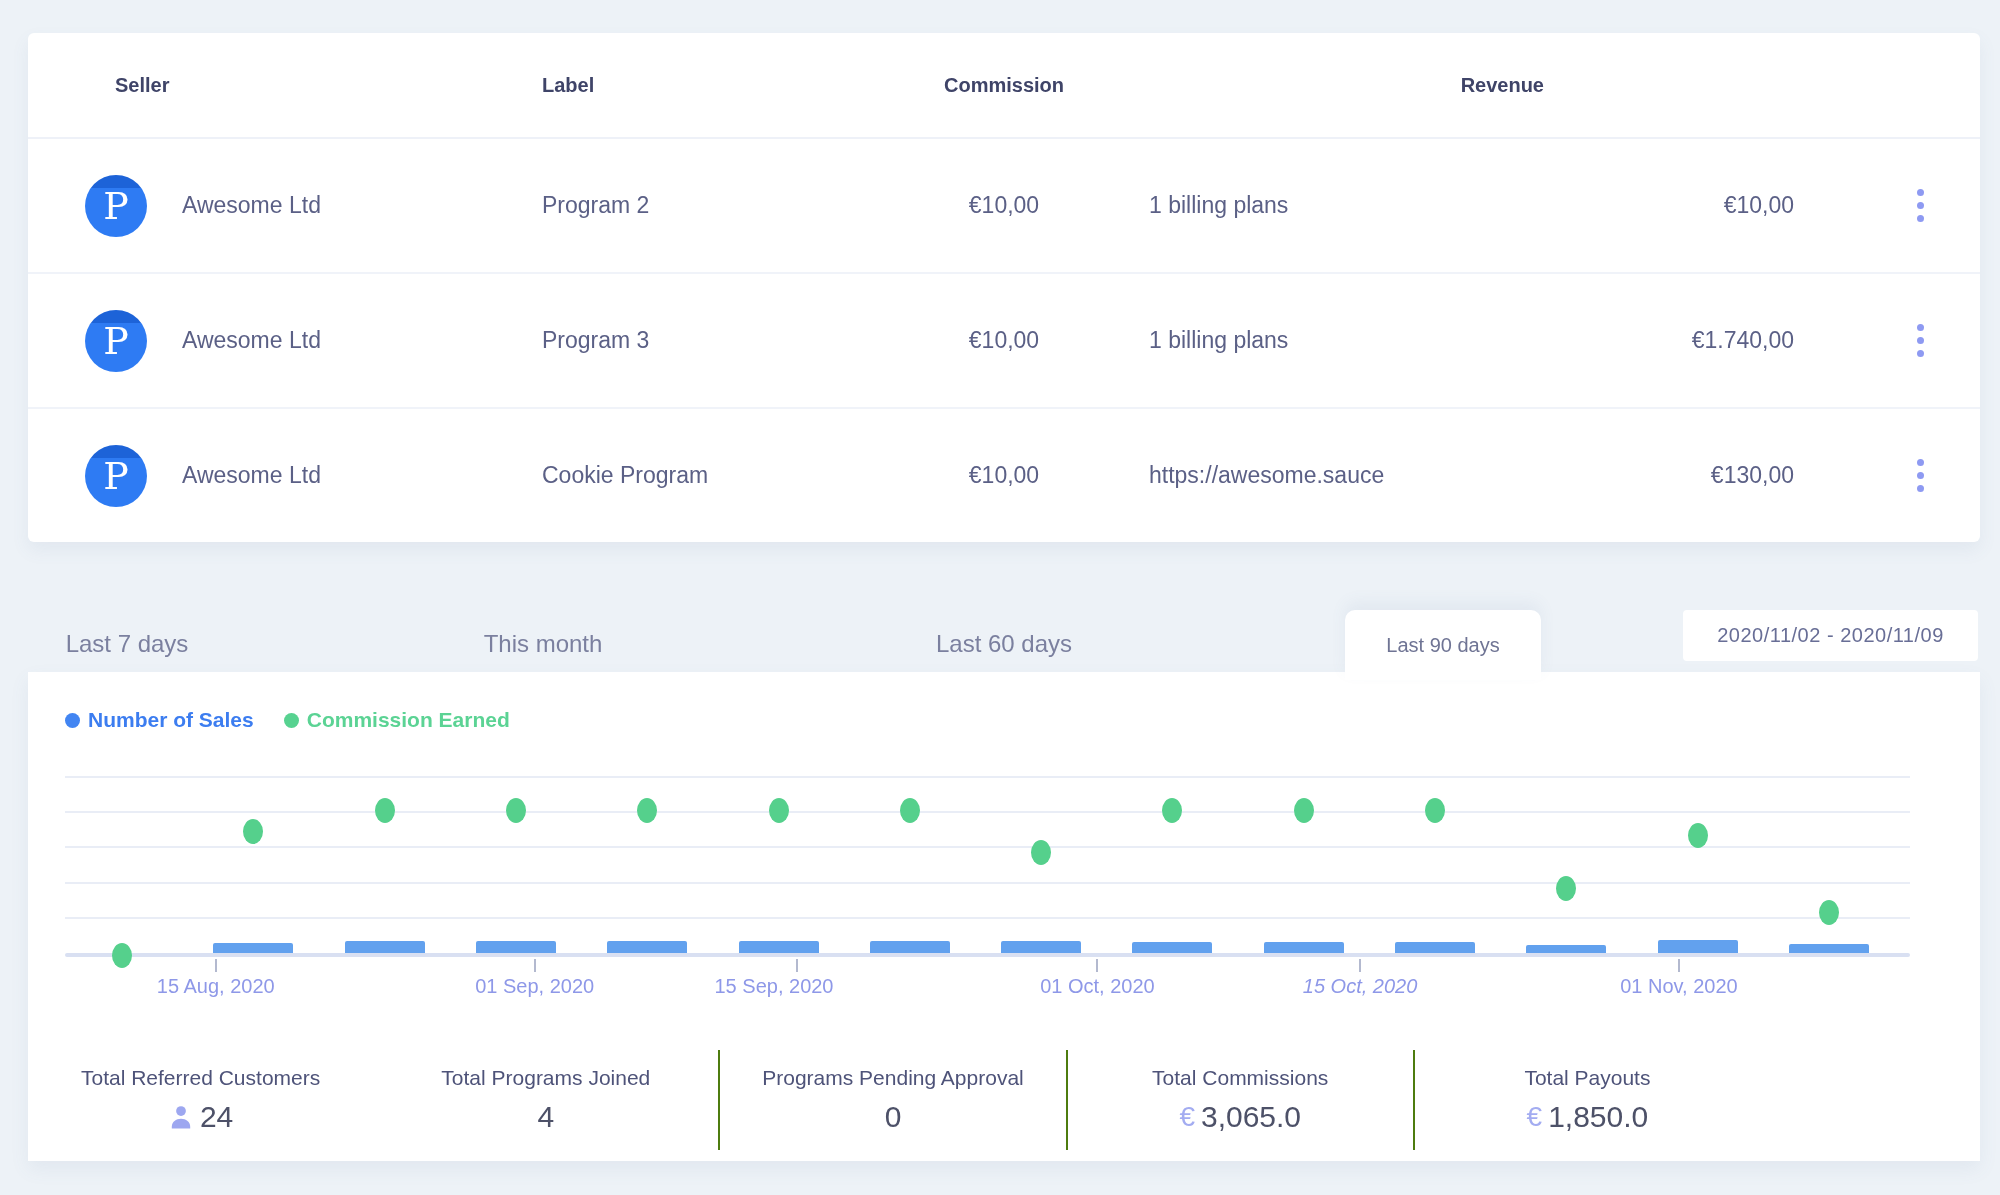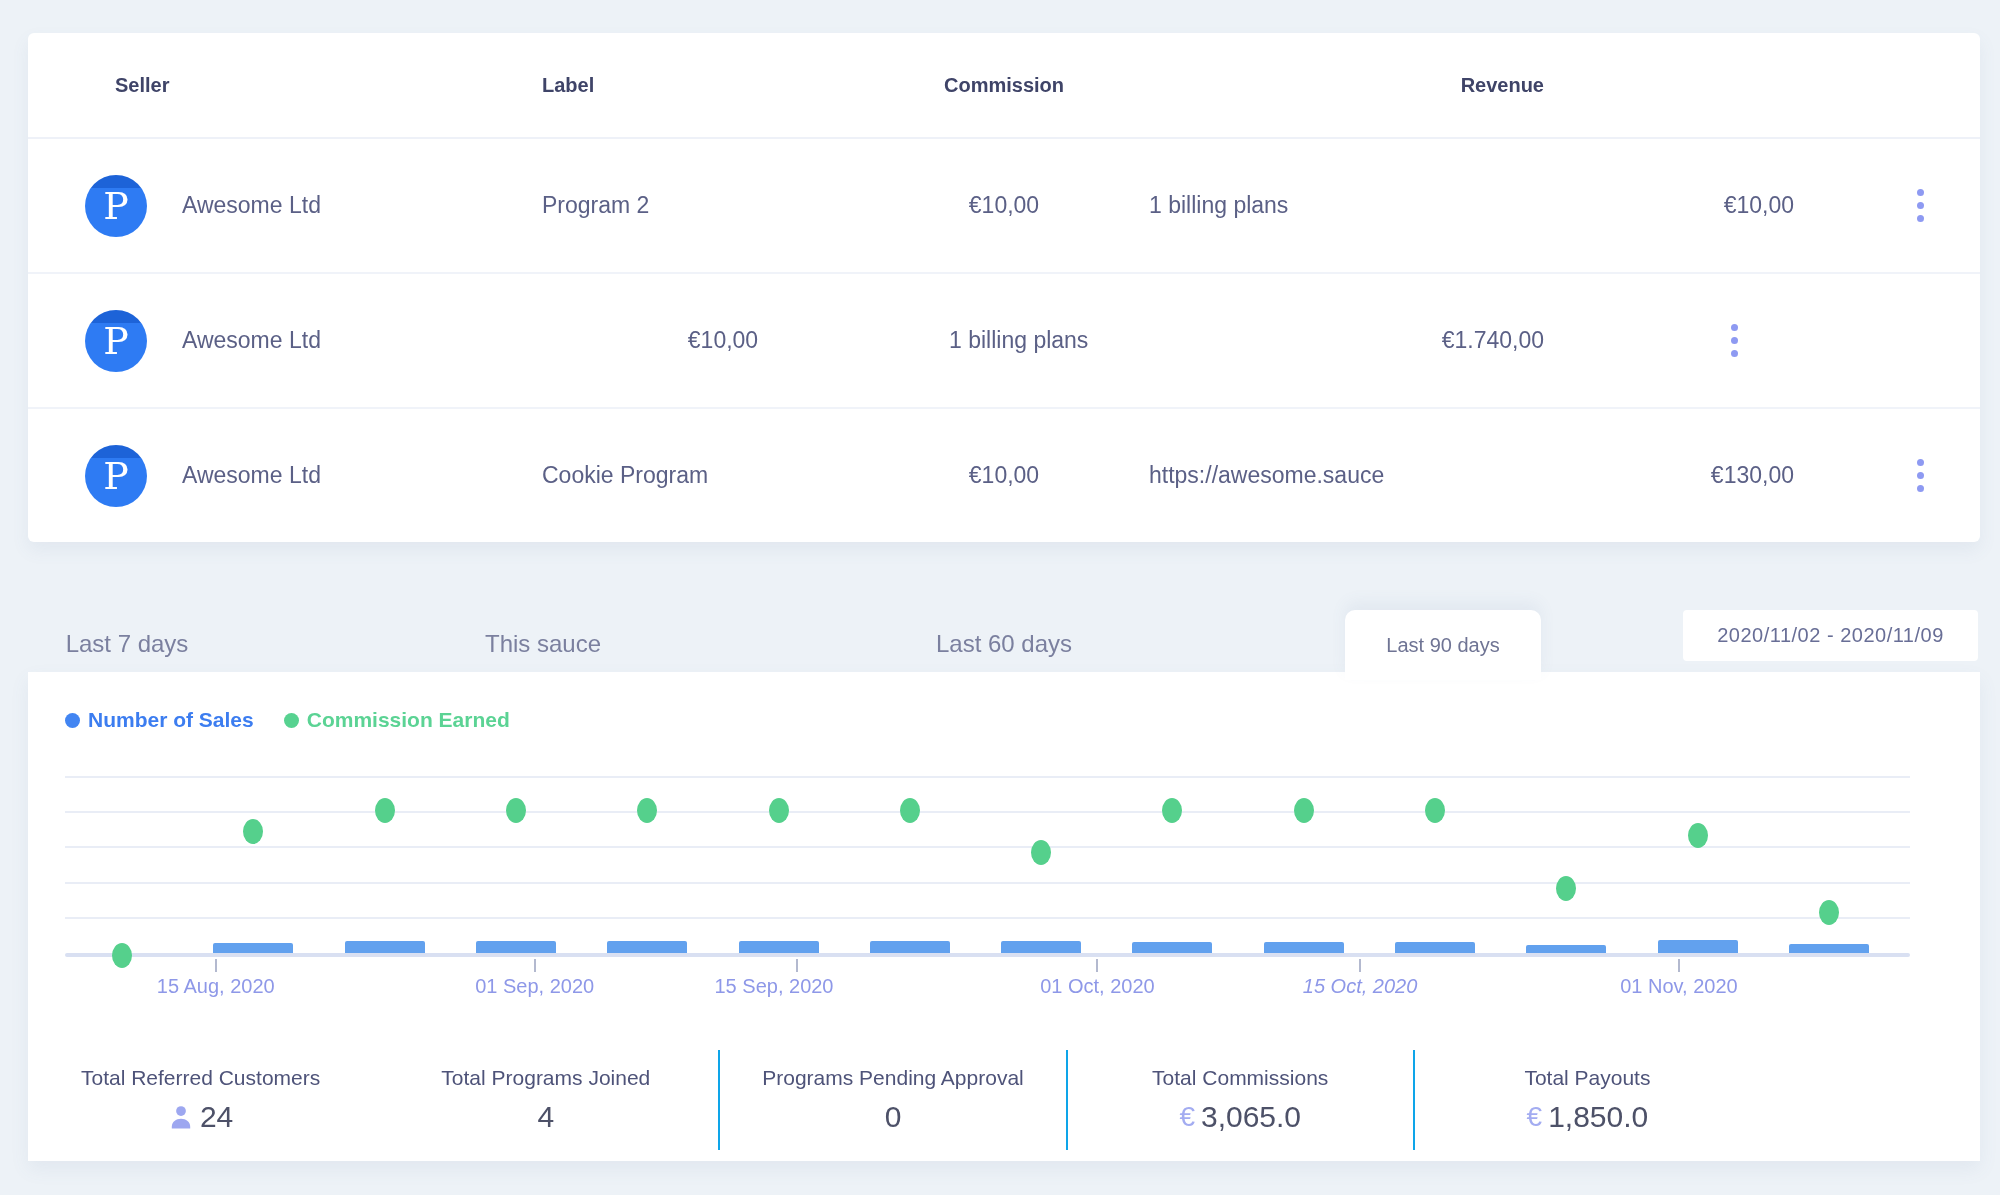--- a/index.html
+++ b/index.html
@@ -115,6 +115,7 @@
           <div class="avatar">P</div>
           <span>Awesome Ltd</span>
         </div>
+        <div class="c-label">Program 3</div>
         <div class="c-commission">€10,00</div>
         <div class="c-products">1 billing plans</div>
         <div class="c-revenue">€1.740,00</div>

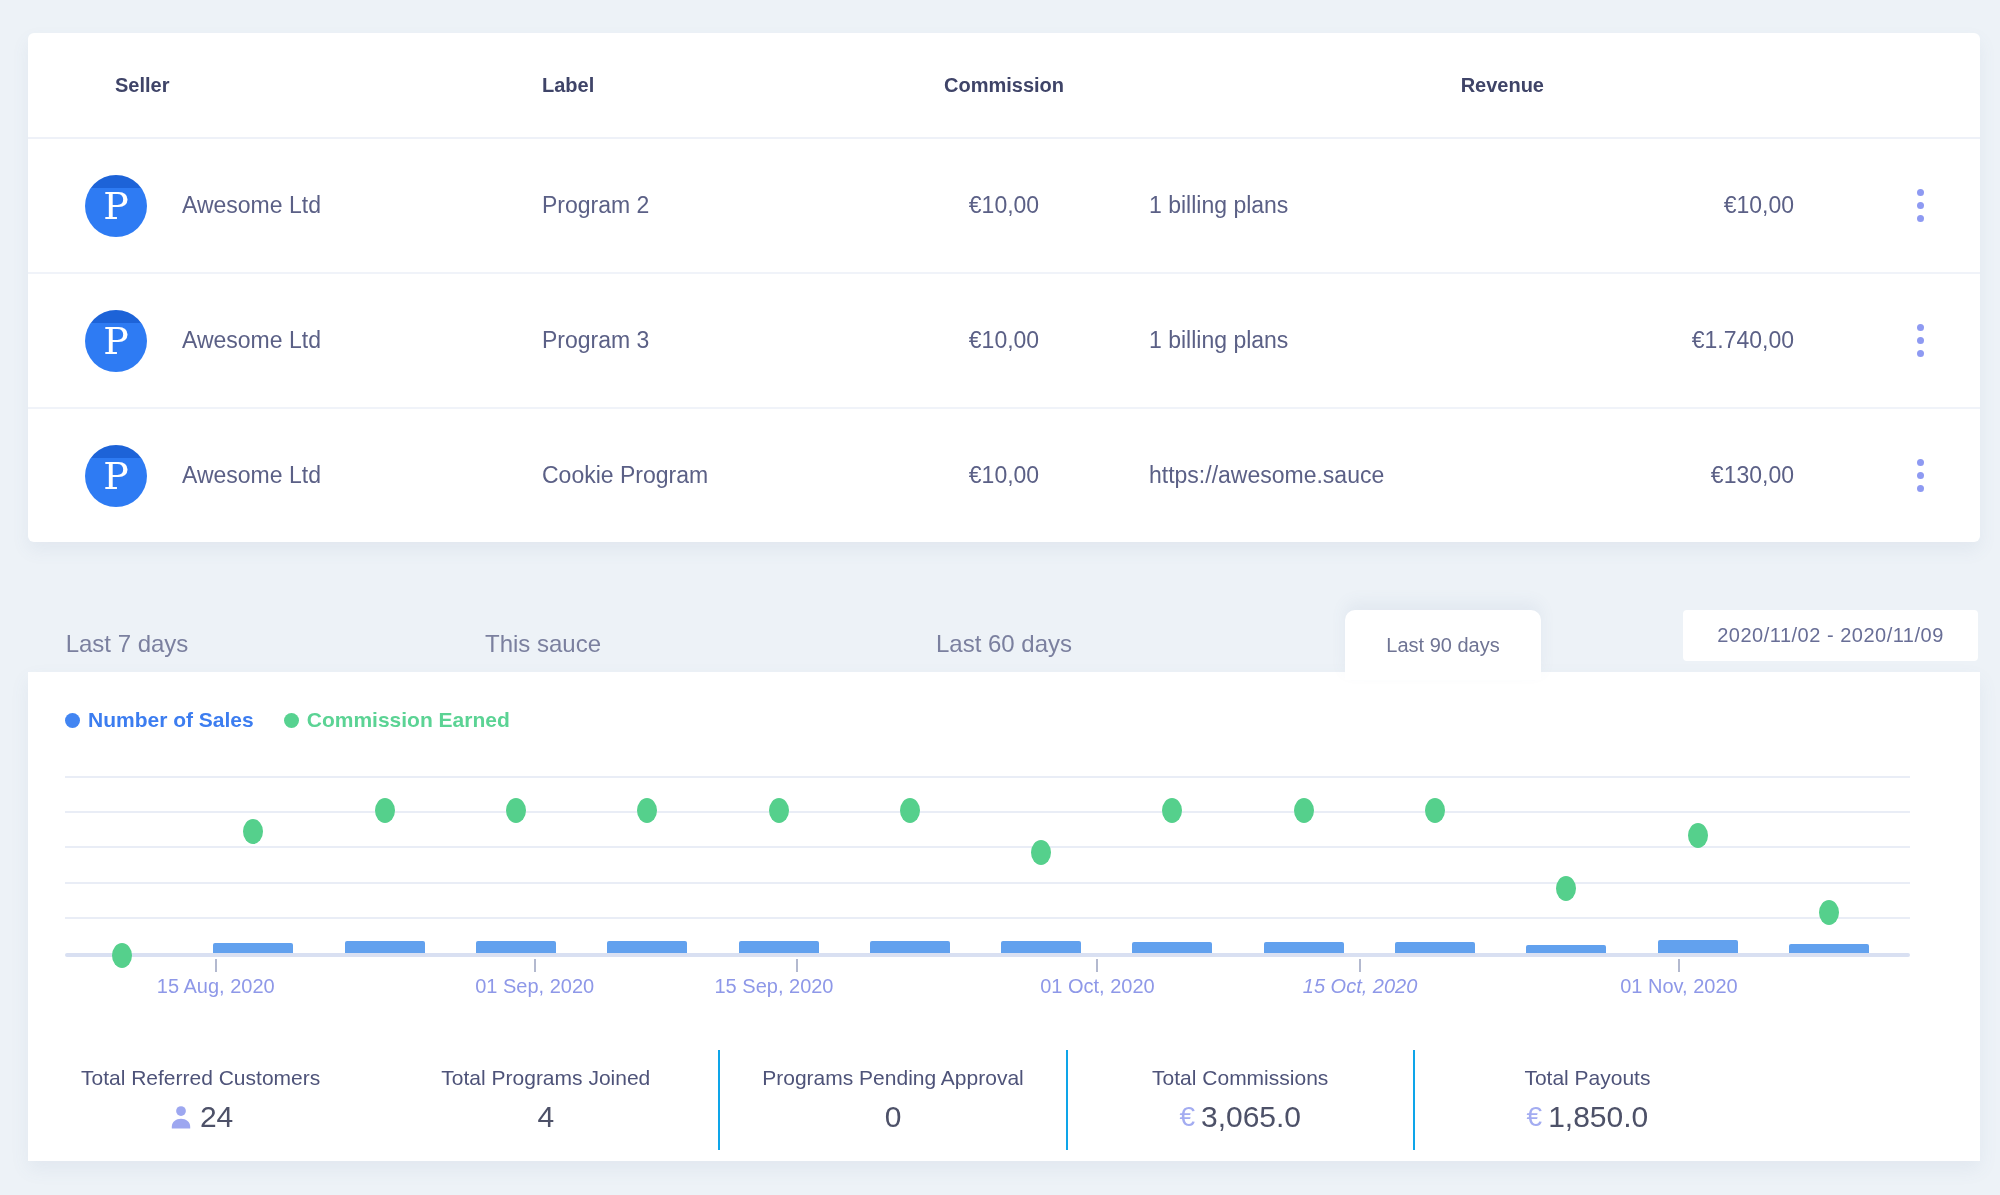--- a/index.html
+++ b/index.html
@@ -149,7 +149,7 @@
 
 <div id="tabs-row">
     <div class="tab" style="left: 127px;">Last 7 days</div>
-    <div class="tab" style="left: 543px;">This sauce</div>
+    <div class="tab" style="left: 543px;">This month</div>
     <div class="tab" style="left: 1004px;">Last 60 days</div>
   </div>
 <div id="active-tab">

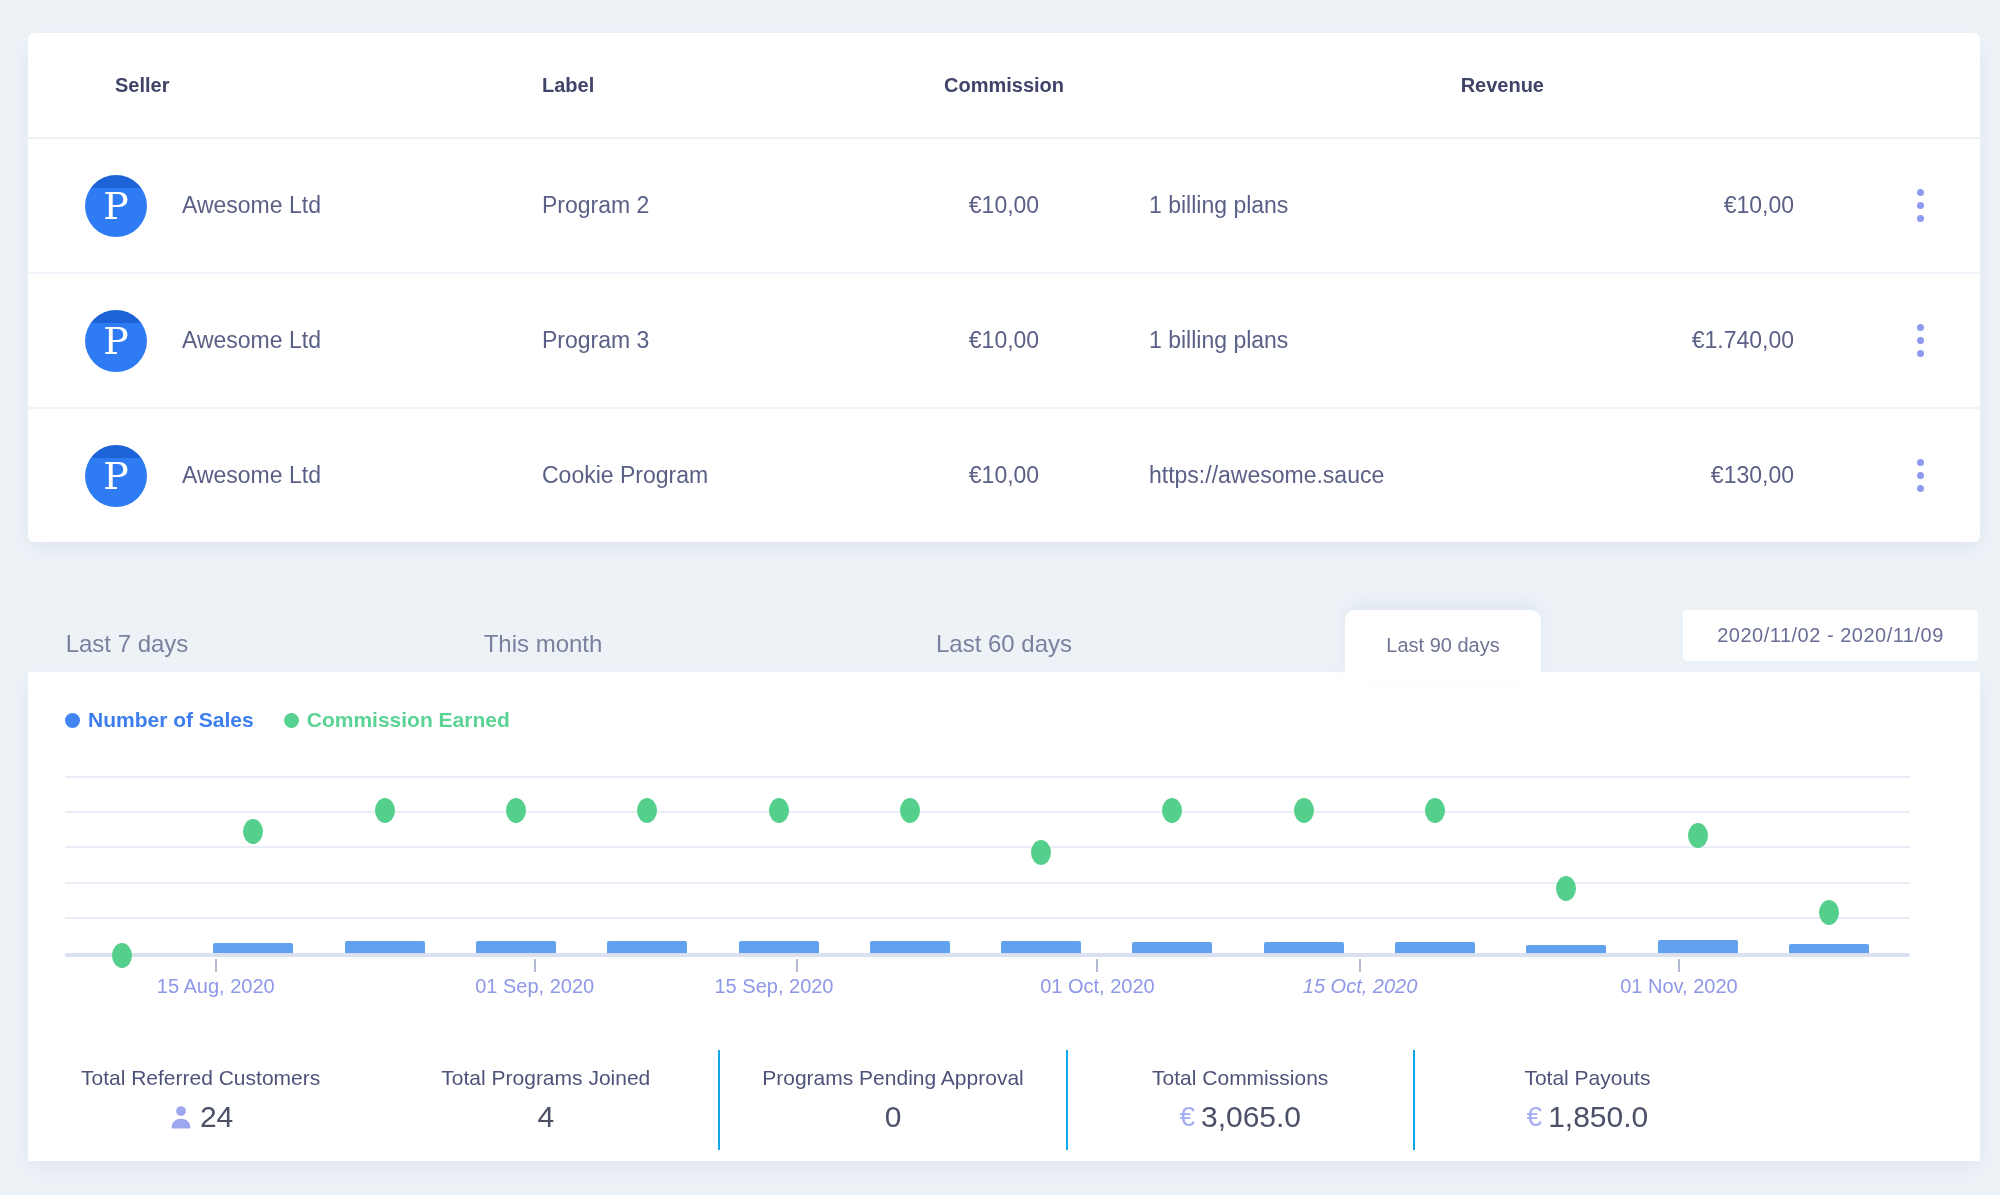--- a/index.html
+++ b/index.html
@@ -75,7 +75,7 @@
   
   #stats-row{position:absolute;left:0;top:378px;width:1732px;height:100px;display:flex;}
   .stat{flex:1 1 0;display:flex;flex-direction:column;align-items:center;justify-content:center;gap:10px;}
-  .stat.divided{border-left:2px solid #0ea5e9;}
+  .stat.divided{border-left:2px solid #4d7c0f;}
   .stat-label{font-size:21px;color:#4e5379;}
   .stat-value{font-size:30px;color:#4d5168;display:flex;align-items:center;gap:6px;}
   .stat-prefix{color:#a3acf1;font-size:28px;}

